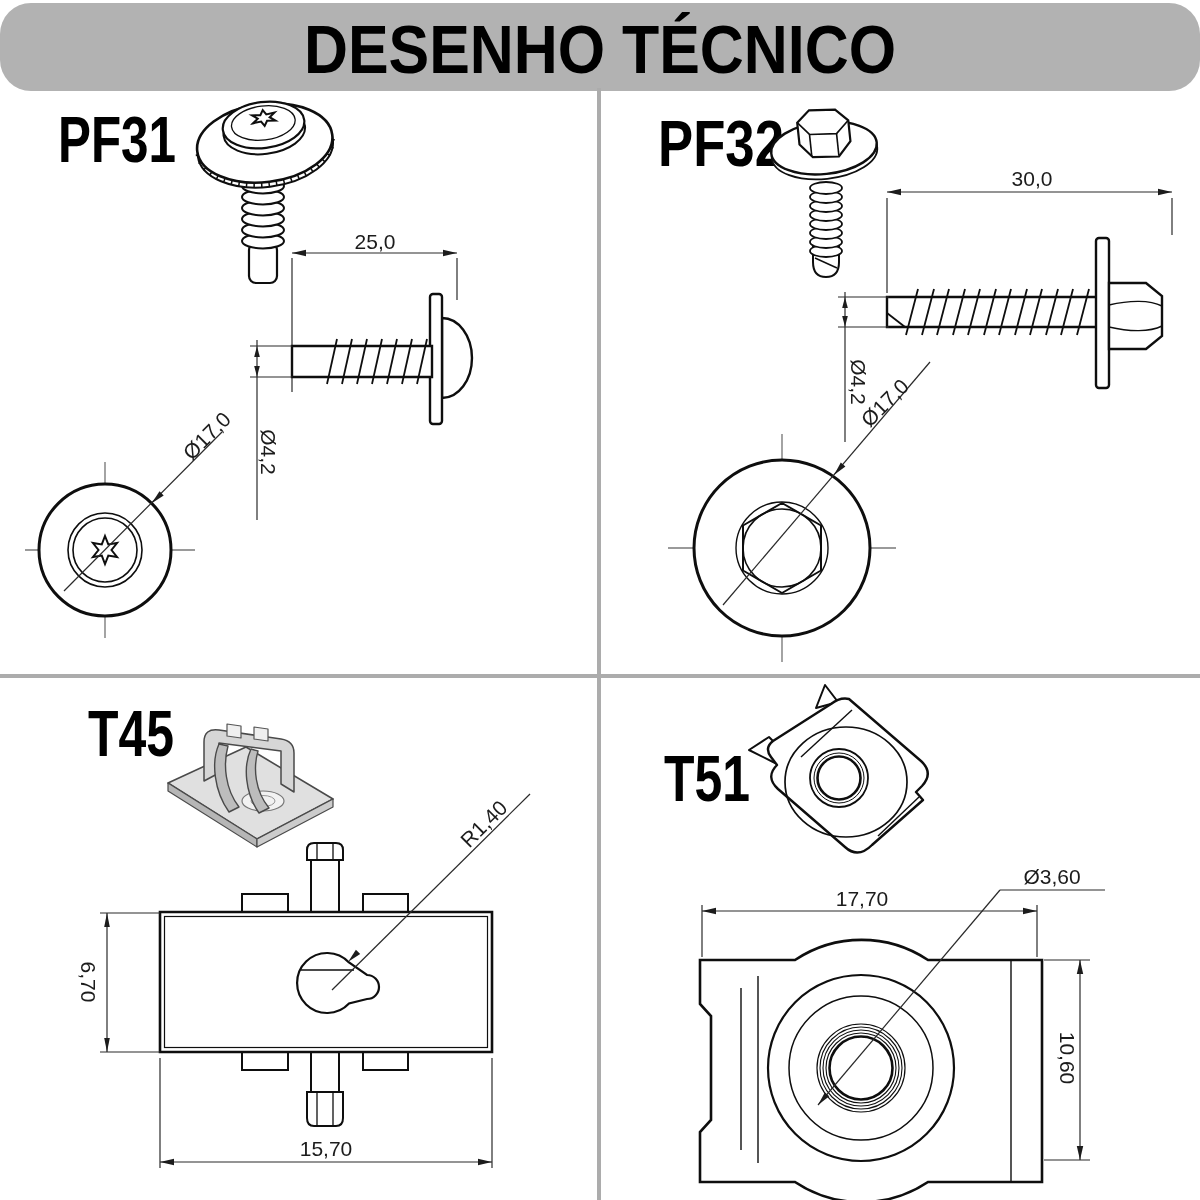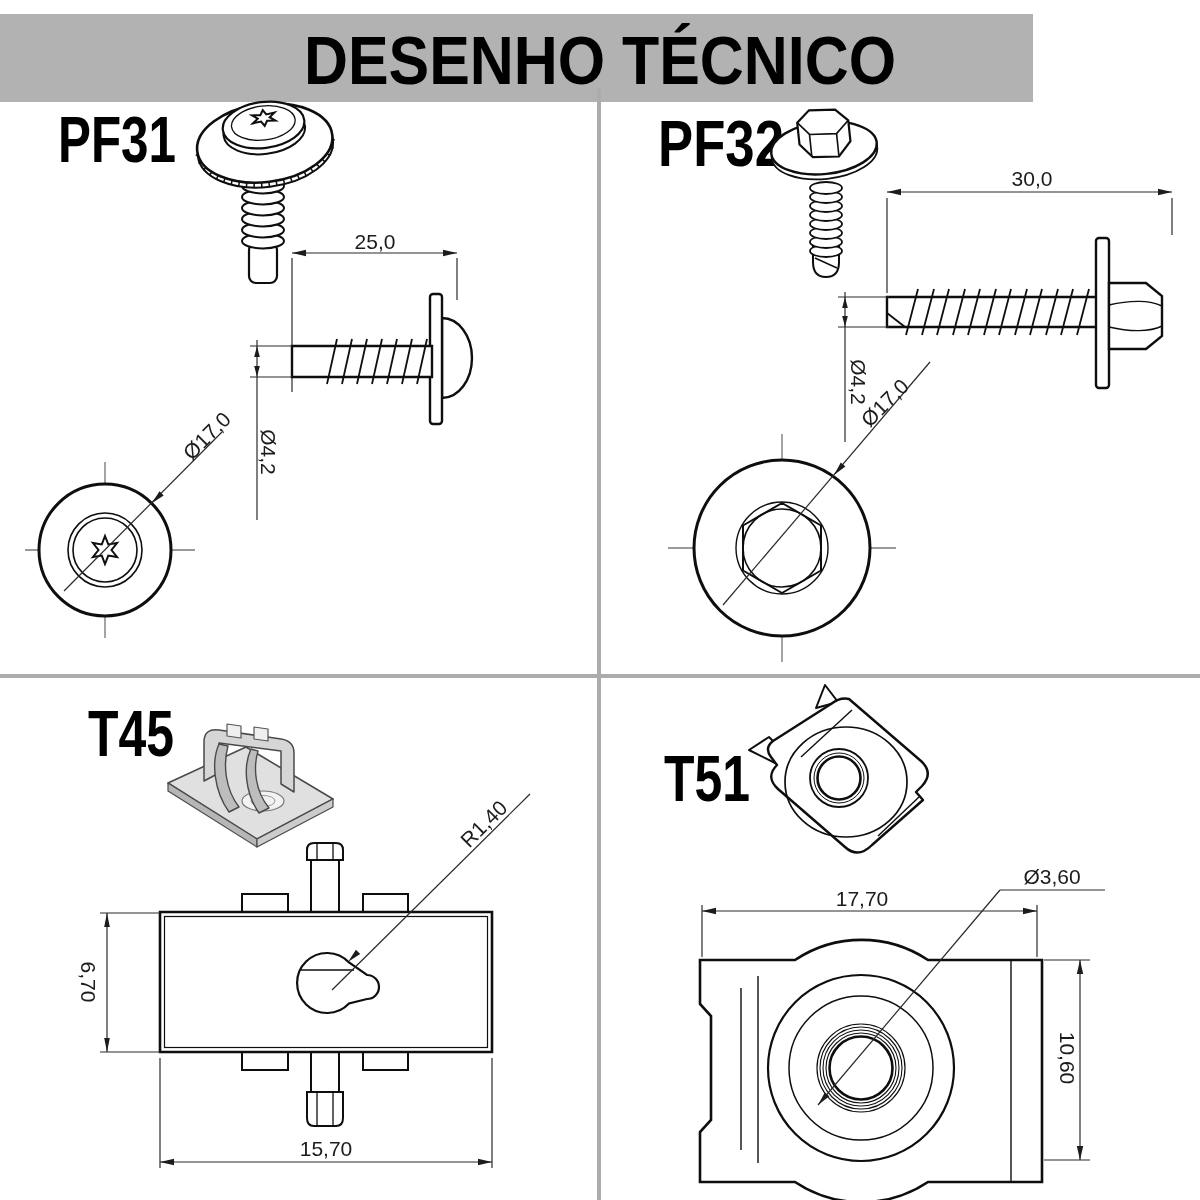--- a/index.html
+++ b/index.html
@@ -5,7 +5,7 @@
   html,body{margin:0;padding:0;background:#ffffff;}
   #stage{position:relative;width:1200px;height:1200px;background:#ffffff;overflow:hidden;
          font-family:"Liberation Sans",sans-serif;}
-  .banner{position:absolute;left:0;top:14px;width:1033px;height:88px;}
+  .banner{position:absolute;left:0;top:3px;width:1200px;height:88px;border-radius:31px;}
   .divider{position:absolute;}
   .divider.v{left:597px;top:88px;width:4px;height:1112px;}
   .divider.h{left:0;top:674px;width:1200px;height:4px;}

